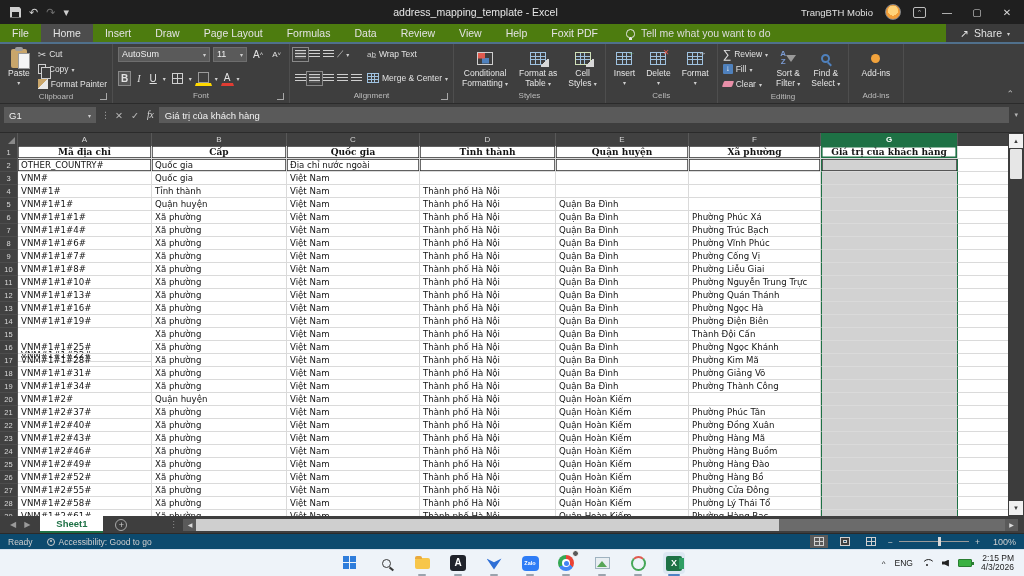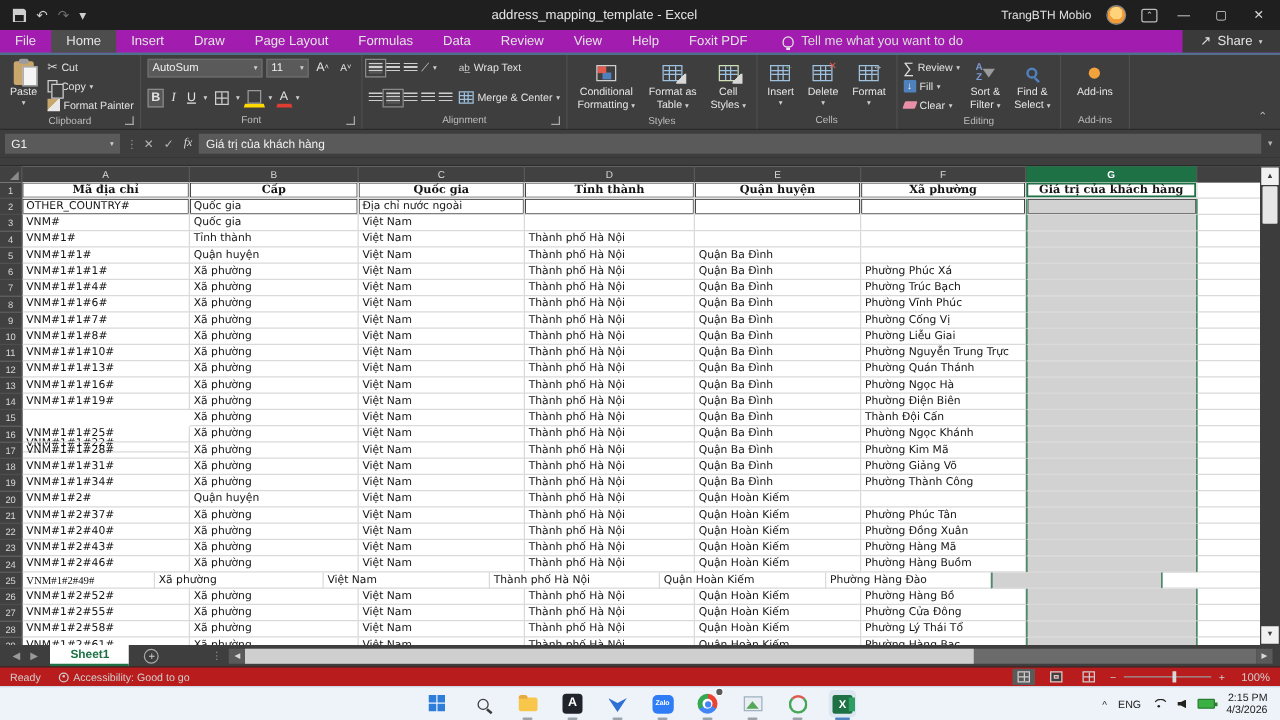--- a/index.html
+++ b/index.html
@@ -22,7 +22,7 @@
   .ribbon-disp { width:13px; height:11px; border:1px solid #bdbdbd; border-radius:2px; font-size:7px; line-height:9px; text-align:center; color:#bdbdbd; }
 
   
-  .tabrow { height:20px; background:#a21caf; display:flex; align-items:stretch; color:#e3e3e3; border-bottom:2px solid #50708c; flex:0 0 auto; }
+  .tabrow { height:20px; background:#4d7c0f; display:flex; align-items:stretch; color:#e3e3e3; border-bottom:2px solid #50708c; flex:0 0 auto; }
   .rtab { padding:0 12px; display:flex; align-items:center; font-size:10.5px; }
   .rtab.active { background:#4d4d4d; }
   .tellme { display:flex; align-items:center; gap:6px; margin-left:16px; font-size:10.5px; color:#dcdcdc; }

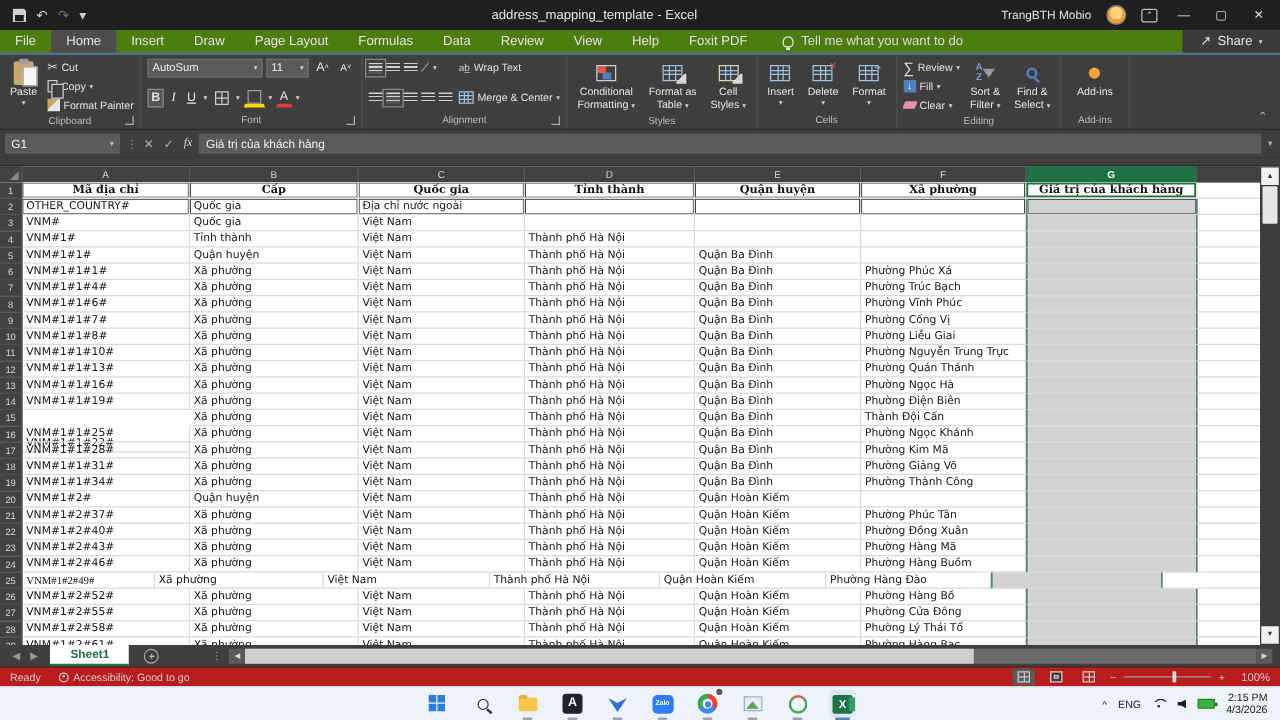--- a/index.html
+++ b/index.html
@@ -734,7 +734,7 @@
           </div>
           <div class="grow">
             <div class="rnum">25</div>
-            <div class="cell" style="width: 106px; font-family: Liberation Serif, serif;">VNM#1#2#49#</div>
+            <div class="cell" style="width: 134px;">VNM#1#2#49#</div>
             <div class="cell" style="width: 135px;">Xã phường</div>
             <div class="cell" style="width: 133px;">Việt Nam</div>
             <div class="cell" style="width: 136px;">Thành phố Hà Nội</div>

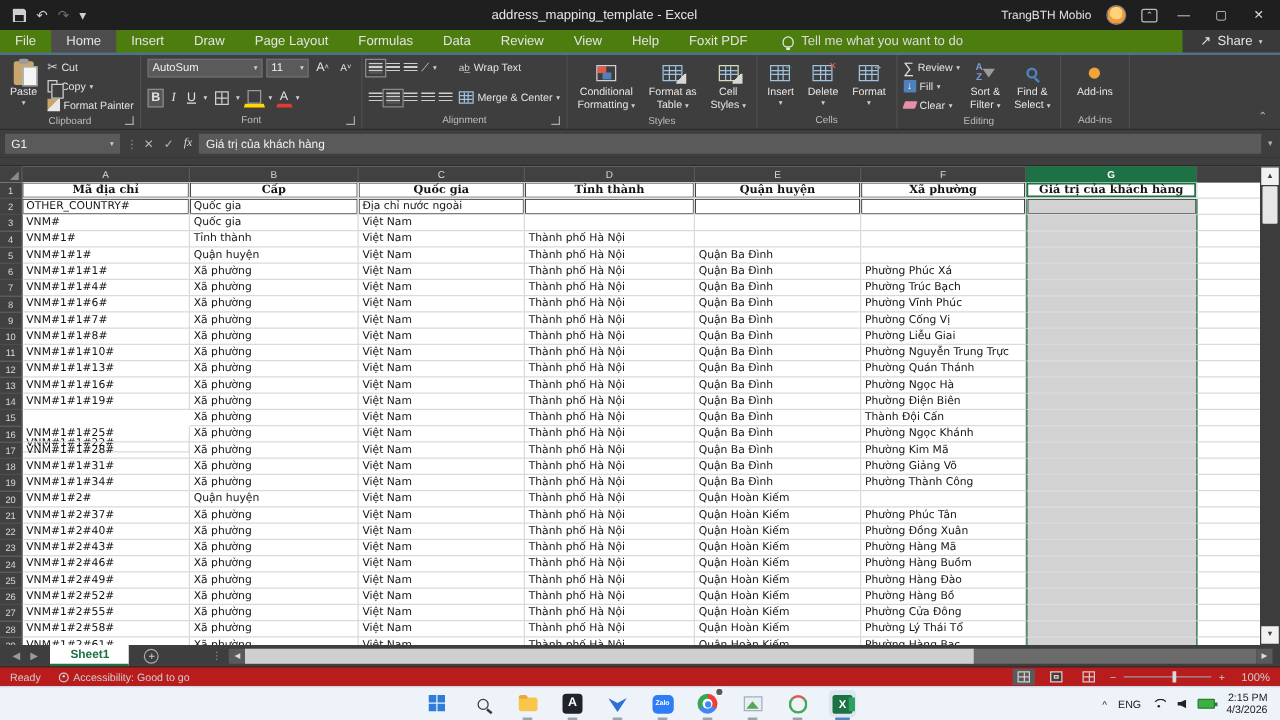--- a/index.html
+++ b/index.html
@@ -127,7 +127,7 @@
   .hthumb { width:72%; height:12px; background:#cfcfcf; }
 
   
-  .statusbar { height:16px; background:#b91c1c; border-top:1px solid #2b2b2b; display:flex; align-items:center; color:#cfcfcf; font-size:8.5px; padding:0 8px; gap:14px; flex:0 0 auto; }
+  .statusbar { height:16px; background:#0c4a6e; border-top:1px solid #2b2b2b; display:flex; align-items:center; color:#cfcfcf; font-size:8.5px; padding:0 8px; gap:14px; flex:0 0 auto; }
   .acc { display:flex; align-items:center; gap:4px; }
   .ic-person { width:8px; height:8px; border:1px solid #cfcfcf; border-radius:50%; position:relative; }
   .ic-person:after { content:""; position:absolute; left:2px; top:1px; width:2px; height:2px; background:#cfcfcf; border-radius:50%; }

